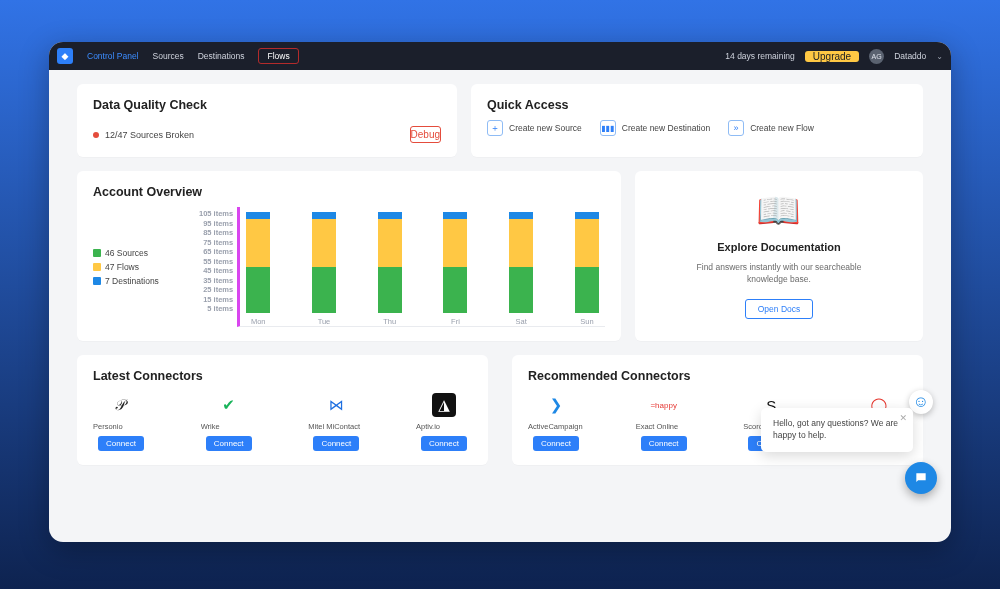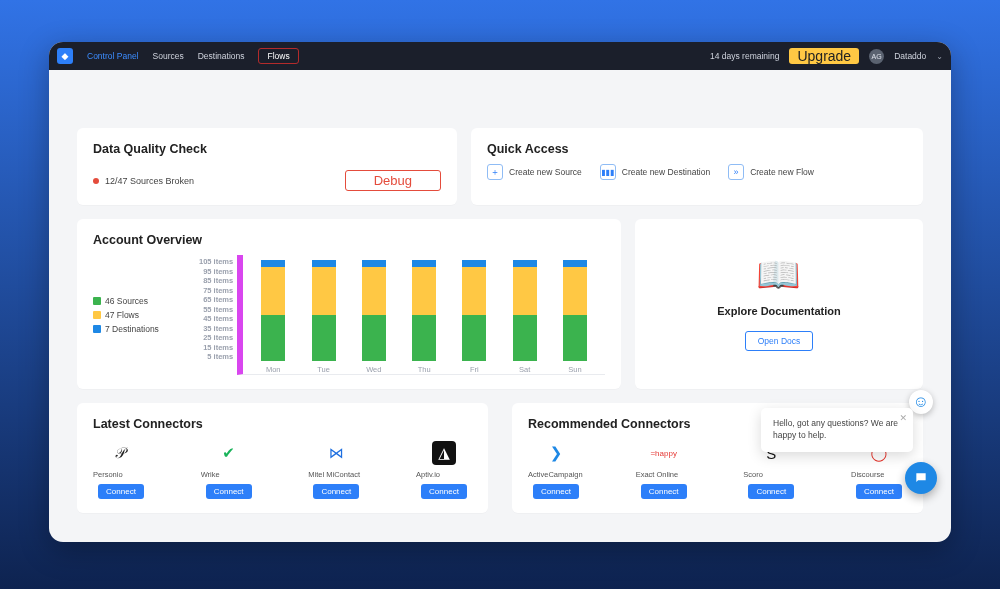--- a/index.html
+++ b/index.html
@@ -47,7 +47,7 @@
   padding:2px 8px;border:1px solid #b42b2b;border-radius:3px;color:#fff;
 }
 .topbar .spacer{flex:1;}
-.upgrade-btn{background:var(--accent-yellow);color:#222;border:none;border-radius:3px;padding:0 8px;font-size:14px;cursor:pointer;}
+.upgrade-btn{background:var(--accent-yellow);color:#222;border:none;border-radius:3px;padding:0 8px;font-size:10px;cursor:pointer;}
 .avatar{width:15px;height:15px;border-radius:50%;background:#5a6270;color:#dfe3ec;font-size:7px;display:flex;align-items:center;justify-content:center;}
 .chev{font-size:8px;color:#9aa0ad;}
 

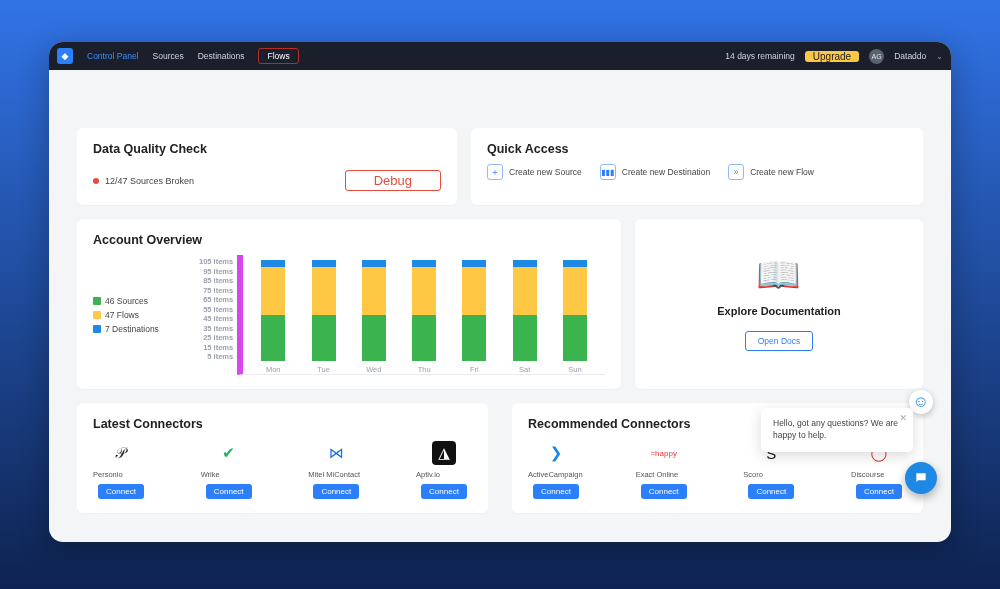--- a/index.html
+++ b/index.html
@@ -51,7 +51,7 @@
 .avatar{width:15px;height:15px;border-radius:50%;background:#5a6270;color:#dfe3ec;font-size:7px;display:flex;align-items:center;justify-content:center;}
 .chev{font-size:8px;color:#9aa0ad;}
 
-.content{padding:14px 28px 18px 28px;display:flex;flex-direction:column;gap:14px;margin-top:44px;}
+.content{padding:14px 28px 18px 28px;display:flex;flex-direction:column;gap:14px;}
 .row{display:flex;gap:14px;}
 
 .card{background:var(--card-bg);border-radius:6px;padding:14px 16px;box-shadow:0 1px 0 rgba(0,0,0,.02);}

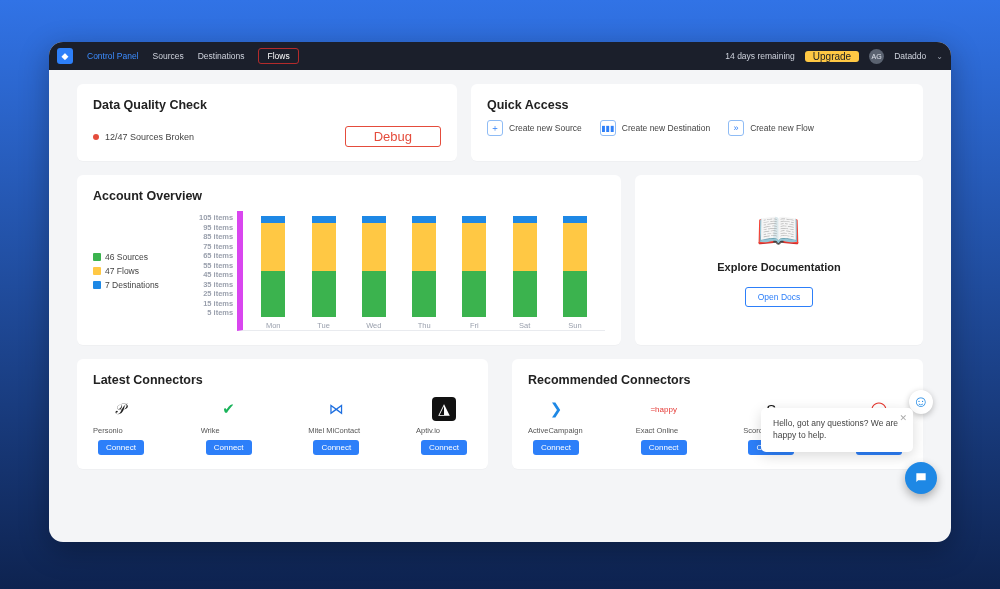--- a/index.html
+++ b/index.html
@@ -62,7 +62,7 @@
 .dq-body{display:flex;justify-content:space-between;align-items:center;margin-top:6px;}
 .dq-status{display:flex;align-items:center;gap:6px;font-size:9px;color:#444;}
 .dq-dot{width:6px;height:6px;border-radius:50%;background:var(--red);}
-.debug-btn{border:1px solid var(--red);color:var(--red);background:none;font-size:13px;padding:2px 28px;border-radius:3px;cursor:pointer;}
+.debug-btn{border:1px solid var(--red);color:var(--red);background:none;font-size:10px;padding:2px 0;border-radius:3px;cursor:pointer;}
 .qa{flex:1;}
 .qa-body{display:flex;gap:18px;margin-top:8px;}
 .qa-item{display:flex;align-items:center;gap:6px;font-size:8.5px;color:#444;cursor:pointer;}

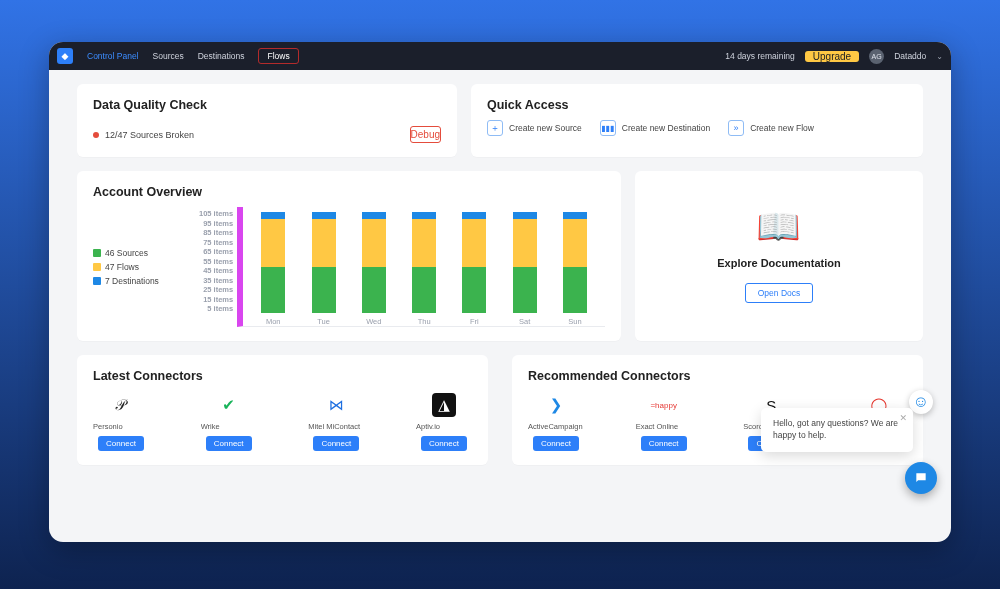--- a/index.html
+++ b/index.html
@@ -254,6 +254,7 @@
       <div class="card docs">
         <div class="book">📖</div>
         <h4>Explore Documentation</h4>
+        <p>Find answers instantly with our searcheable knowledge base.</p>
         <button>Open Docs</button>
       </div>
     </div>

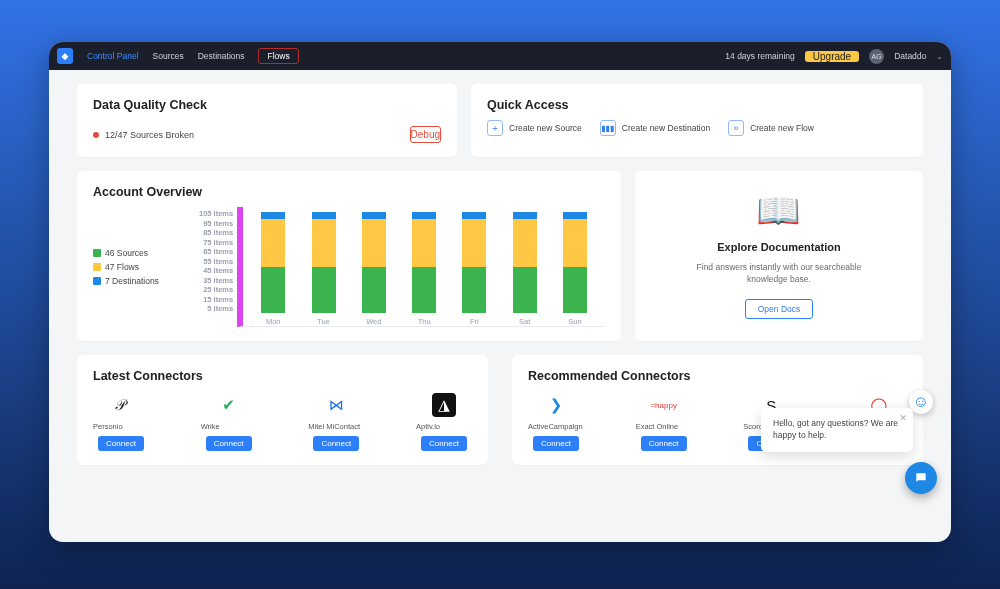--- a/index.html
+++ b/index.html
@@ -76,7 +76,7 @@
 .sw{width:8px;height:8px;border-radius:1px;}
 .chartarea{flex:1;display:flex;}
 .yaxis{display:flex;flex-direction:column;justify-content:space-between;align-items:flex-end;font-size:7.5px;color:#9aa0ad;padding:2px 4px 14px 0;font-weight:bold;}
-.bars{flex:1;display:flex;align-items:flex-end;justify-content:space-between;padding:0 18px;border-left:6px solid #d946ef;border-bottom:1px solid #e9ebef;height:120px;}
+.bars{flex:1;display:flex;align-items:flex-end;justify-content:space-between;padding:0 6px;border-left:3px solid #d946ef;border-bottom:1px solid #e9ebef;height:120px;}
 .barwrap{display:flex;flex-direction:column;align-items:center;gap:4px;}
 .barwrap .stack{width:24px;height:106px;display:flex;flex-direction:column;justify-content:flex-end;}
 .seg{width:100%;}

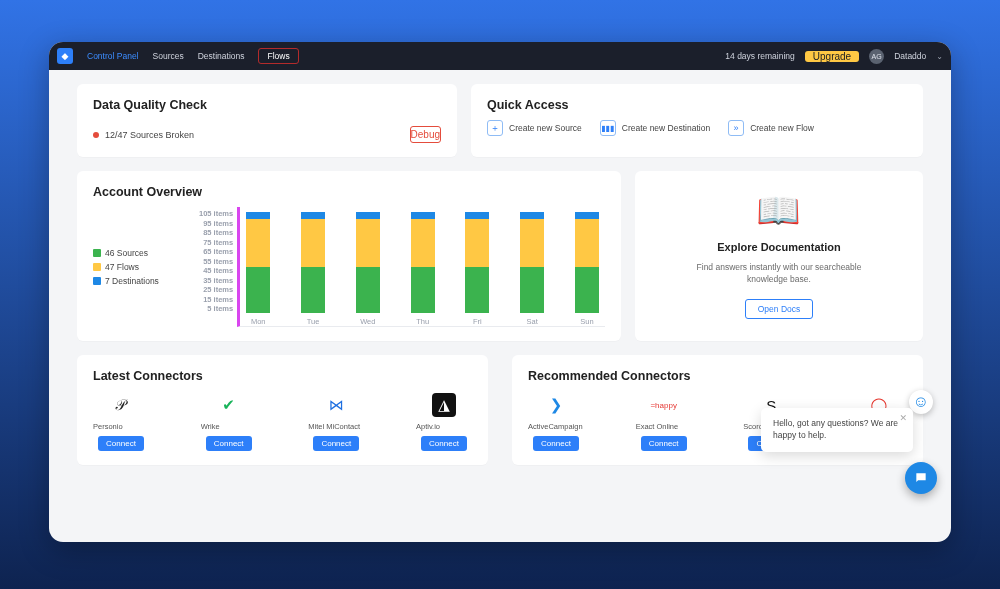--- a/index.html
+++ b/index.html
@@ -212,14 +212,6 @@
                     <div class="seg" style="background: rgb(255, 200, 68); height: 44.7619%;"></div>
                     <div class="seg" style="background: rgb(59, 179, 78); height: 43.8095%;"></div>
                   </div>
-                  <div class="lbl">Wed</div>
-                </div>
-                <div class="barwrap">
-                  <div class="stack">
-                    <div class="seg" style="background: rgb(30, 136, 229); height: 6.66667%;"></div>
-                    <div class="seg" style="background: rgb(255, 200, 68); height: 44.7619%;"></div>
-                    <div class="seg" style="background: rgb(59, 179, 78); height: 43.8095%;"></div>
-                  </div>
                   <div class="lbl">Thu</div>
                 </div>
                 <div class="barwrap">

